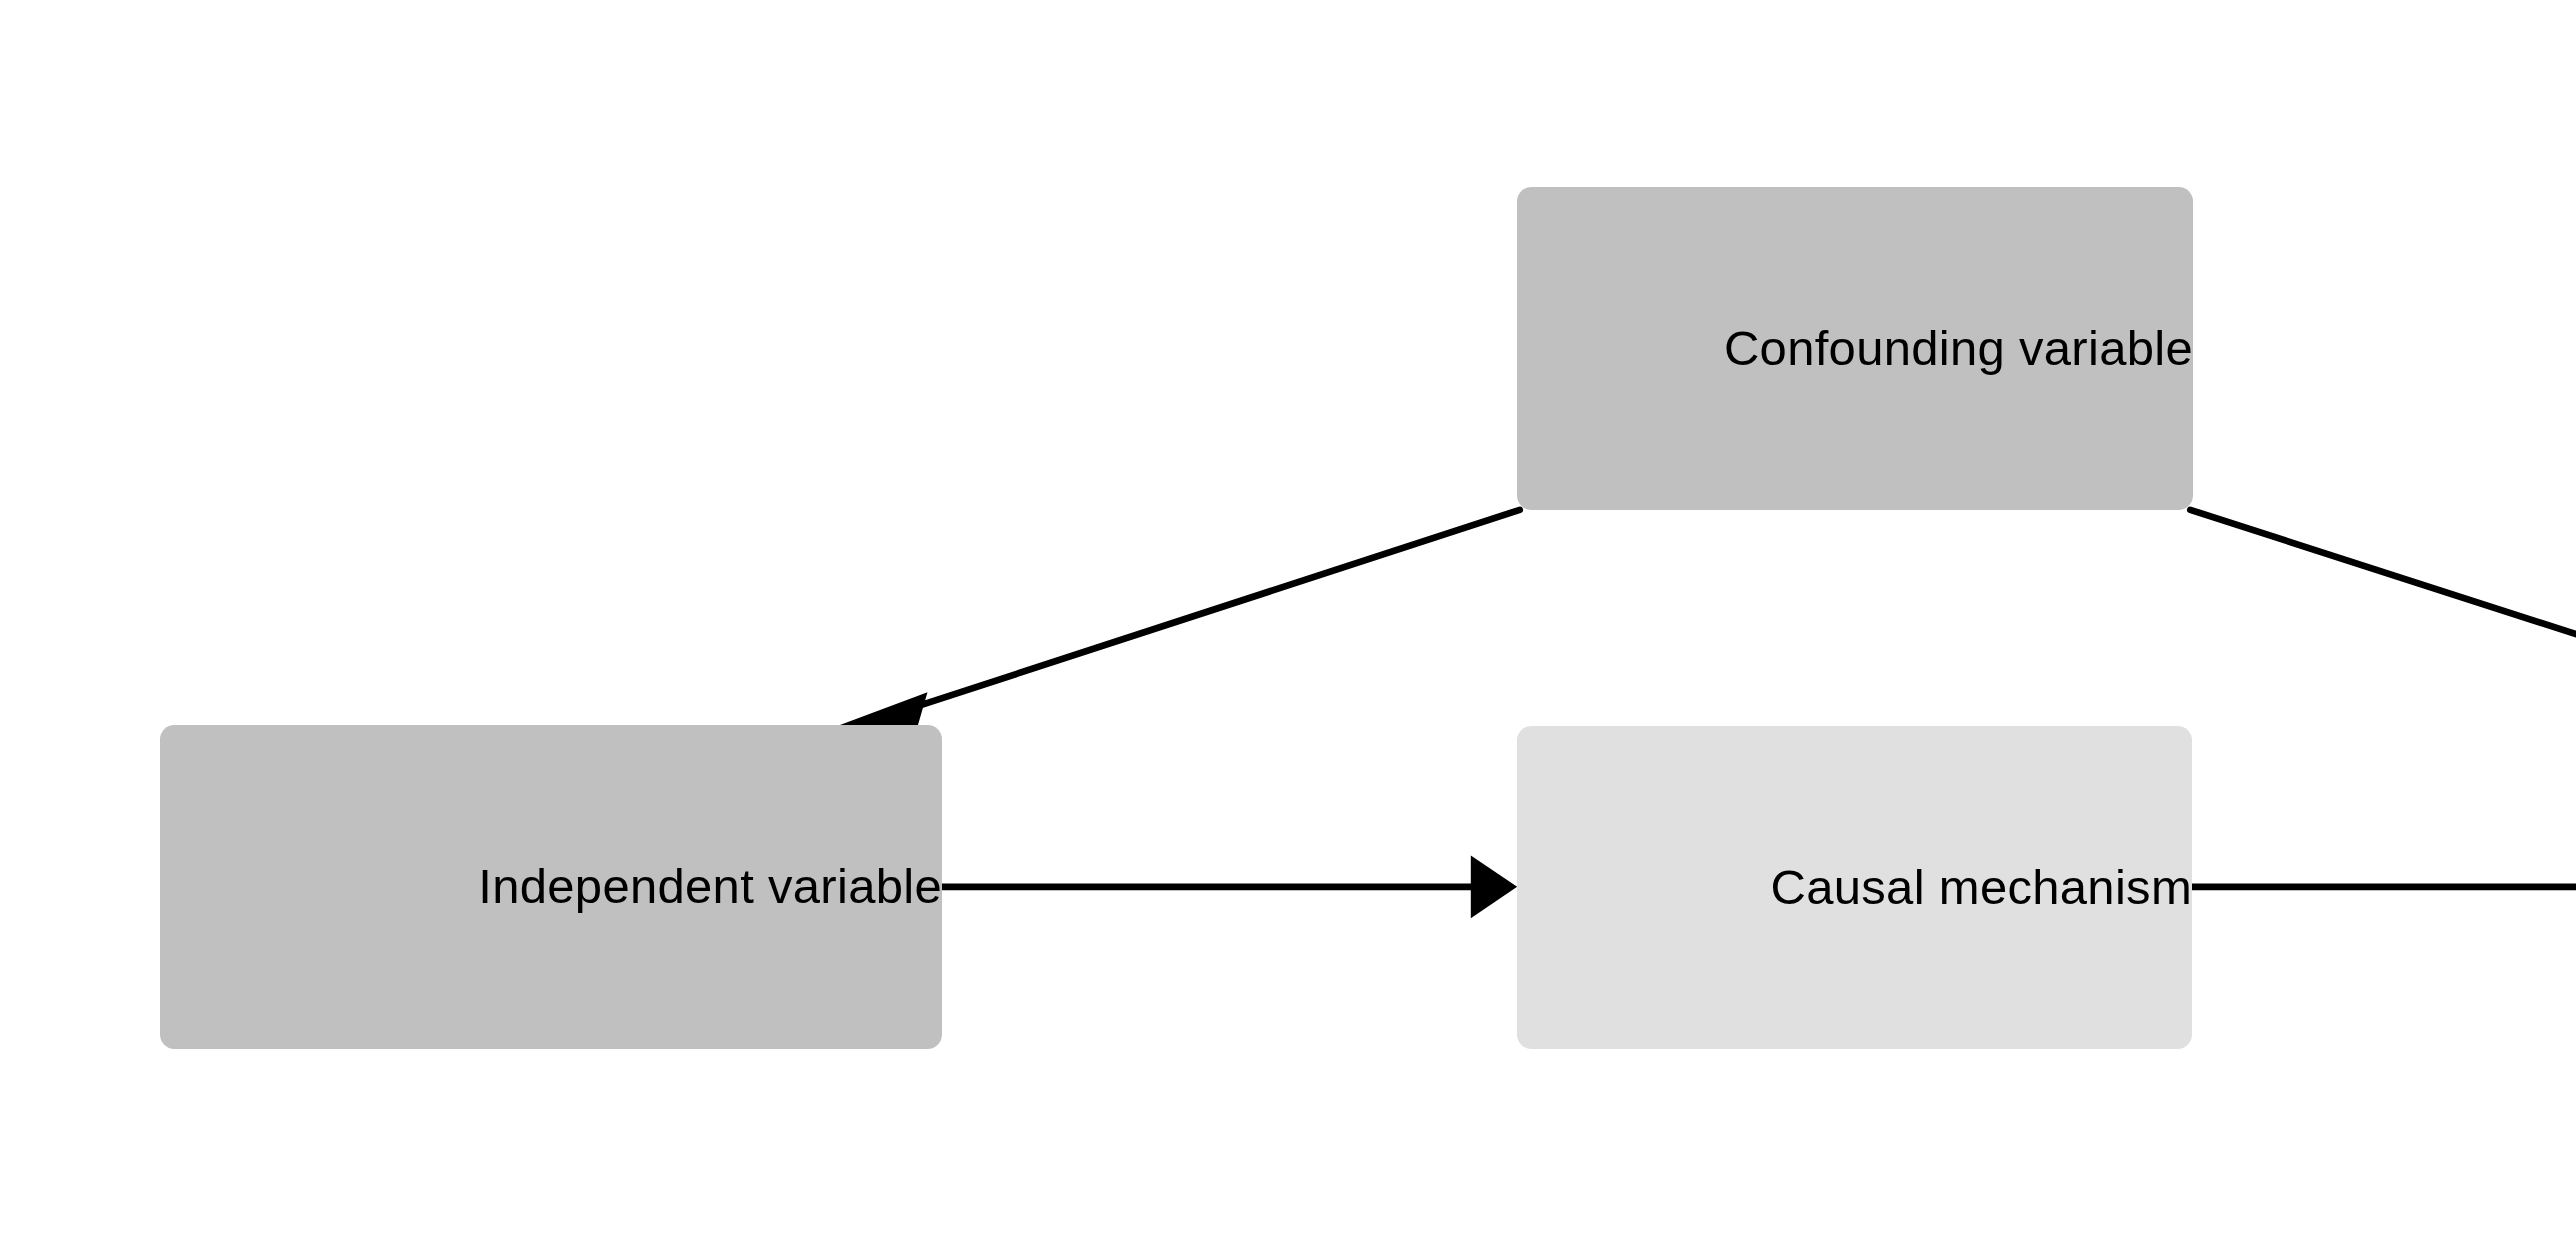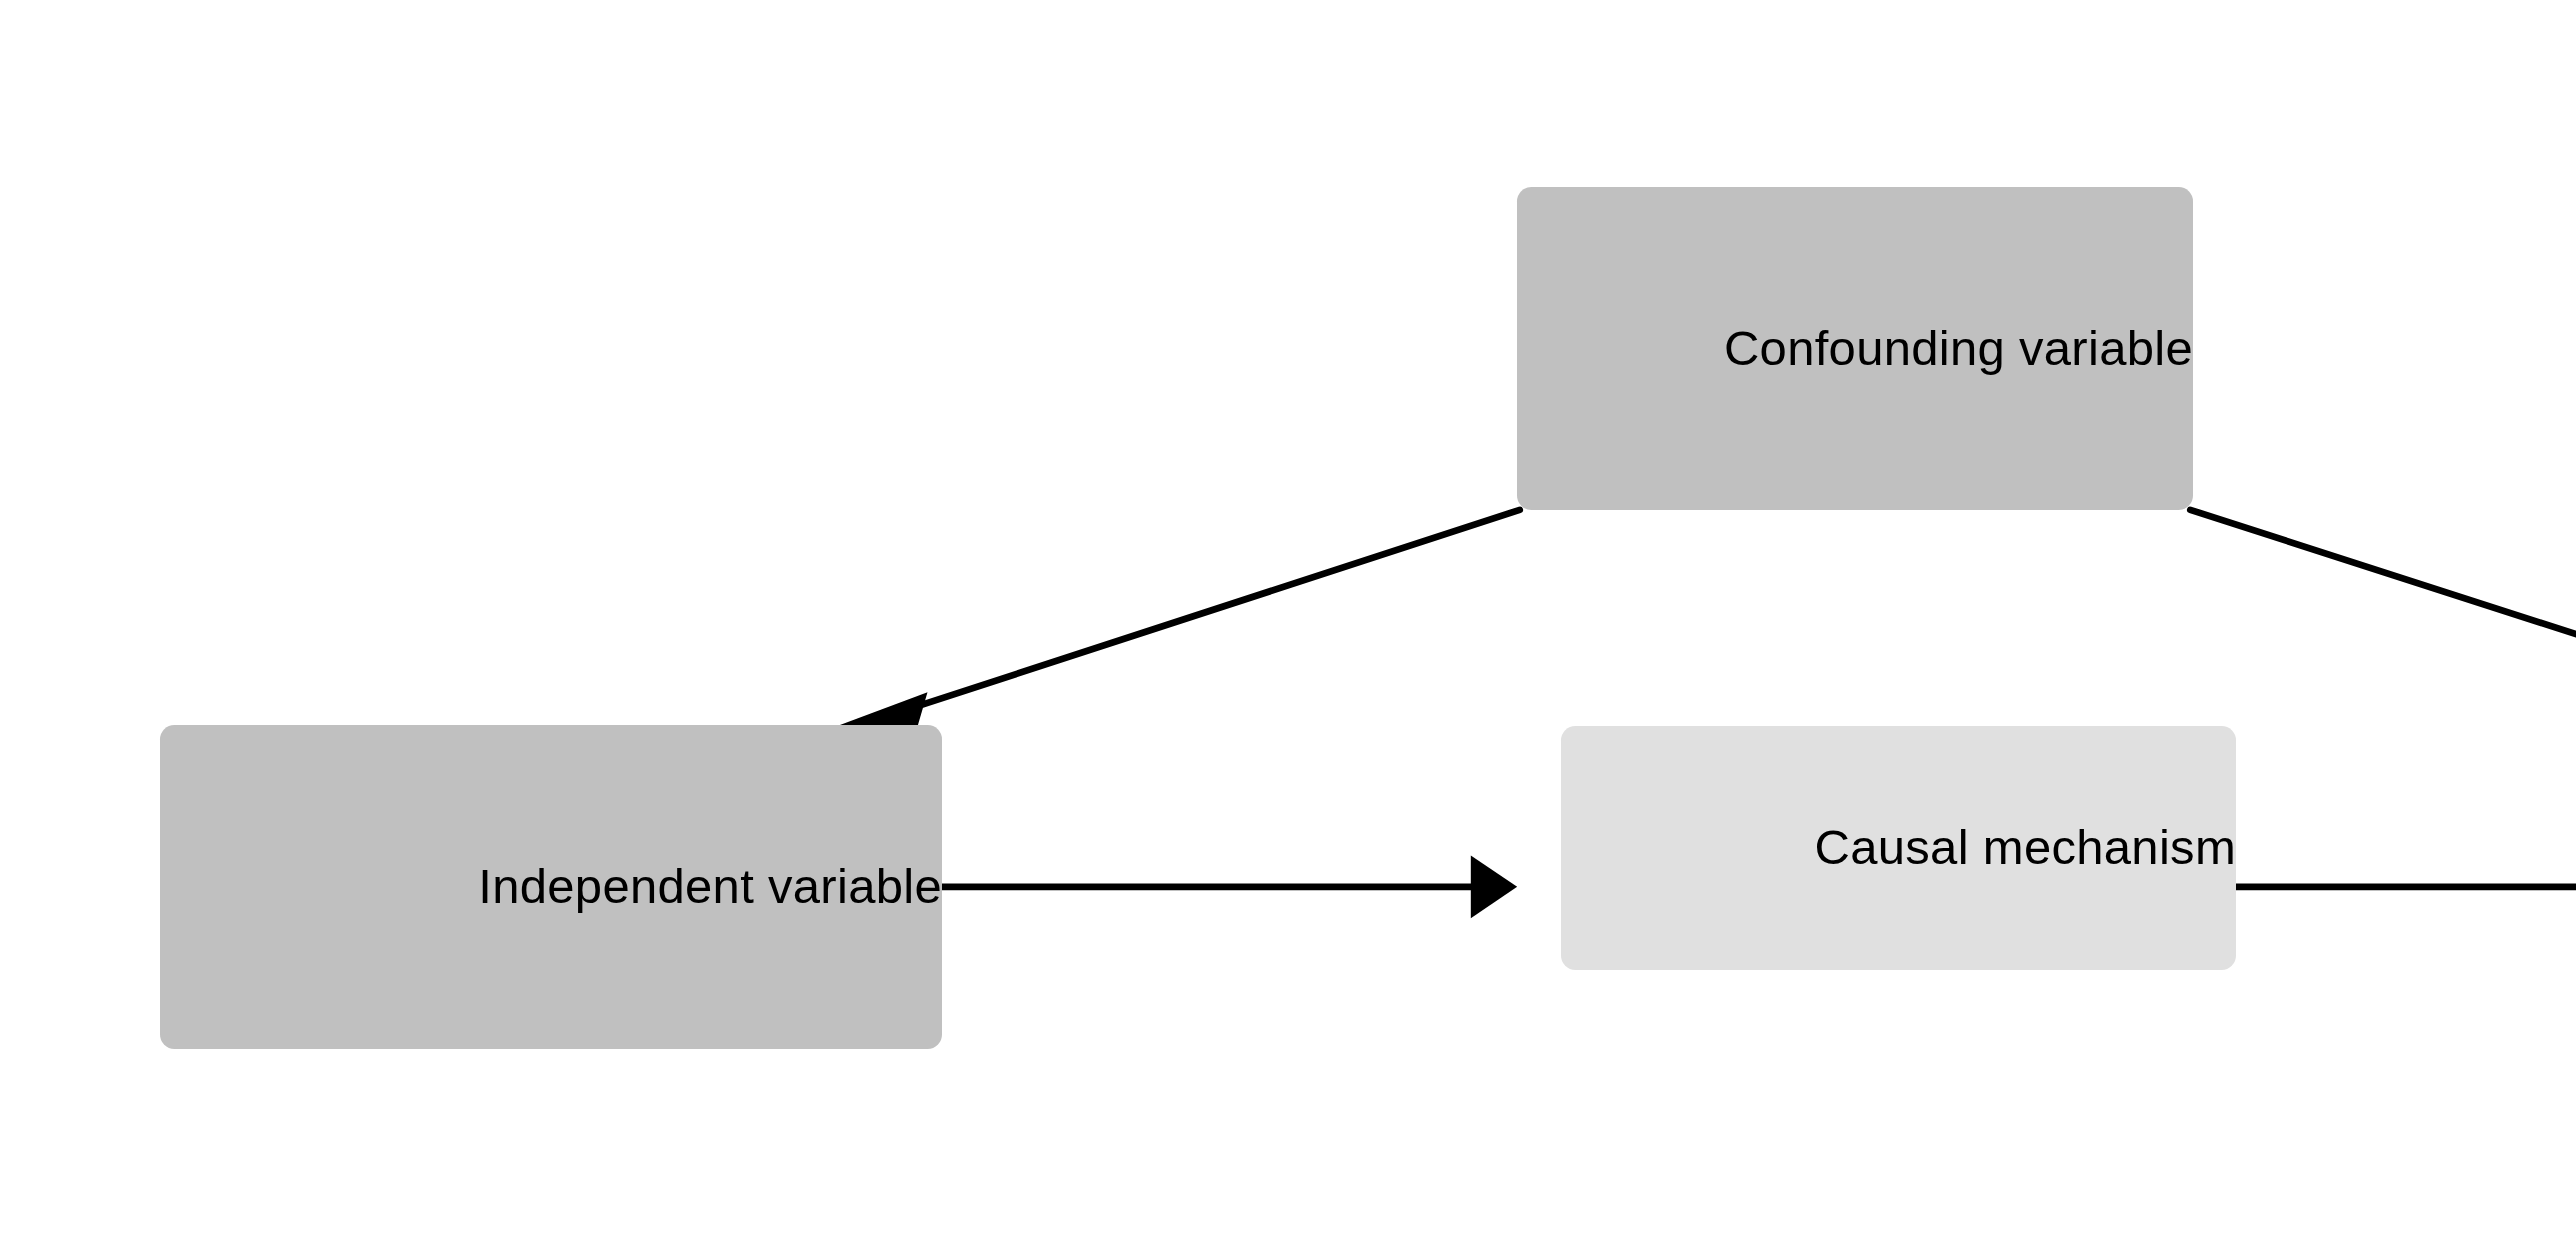--- a/index.html
+++ b/index.html
@@ -50,7 +50,7 @@
   
   #node-confounding { left: 1517px; top: 187px;  width: 676px; height: 323px; }
   #node-independent { left: 160px;  top: 725px; width: 782px; height: 324px; }
-  #node-mechanism   { left: 1517px; top: 726px; width: 675px; height: 244px; margin-left: 44px; }
+  #node-mechanism   { left: 1517px; top: 726px; width: 675px; height: 323px; }
 </style>
 </head>
 <body>

